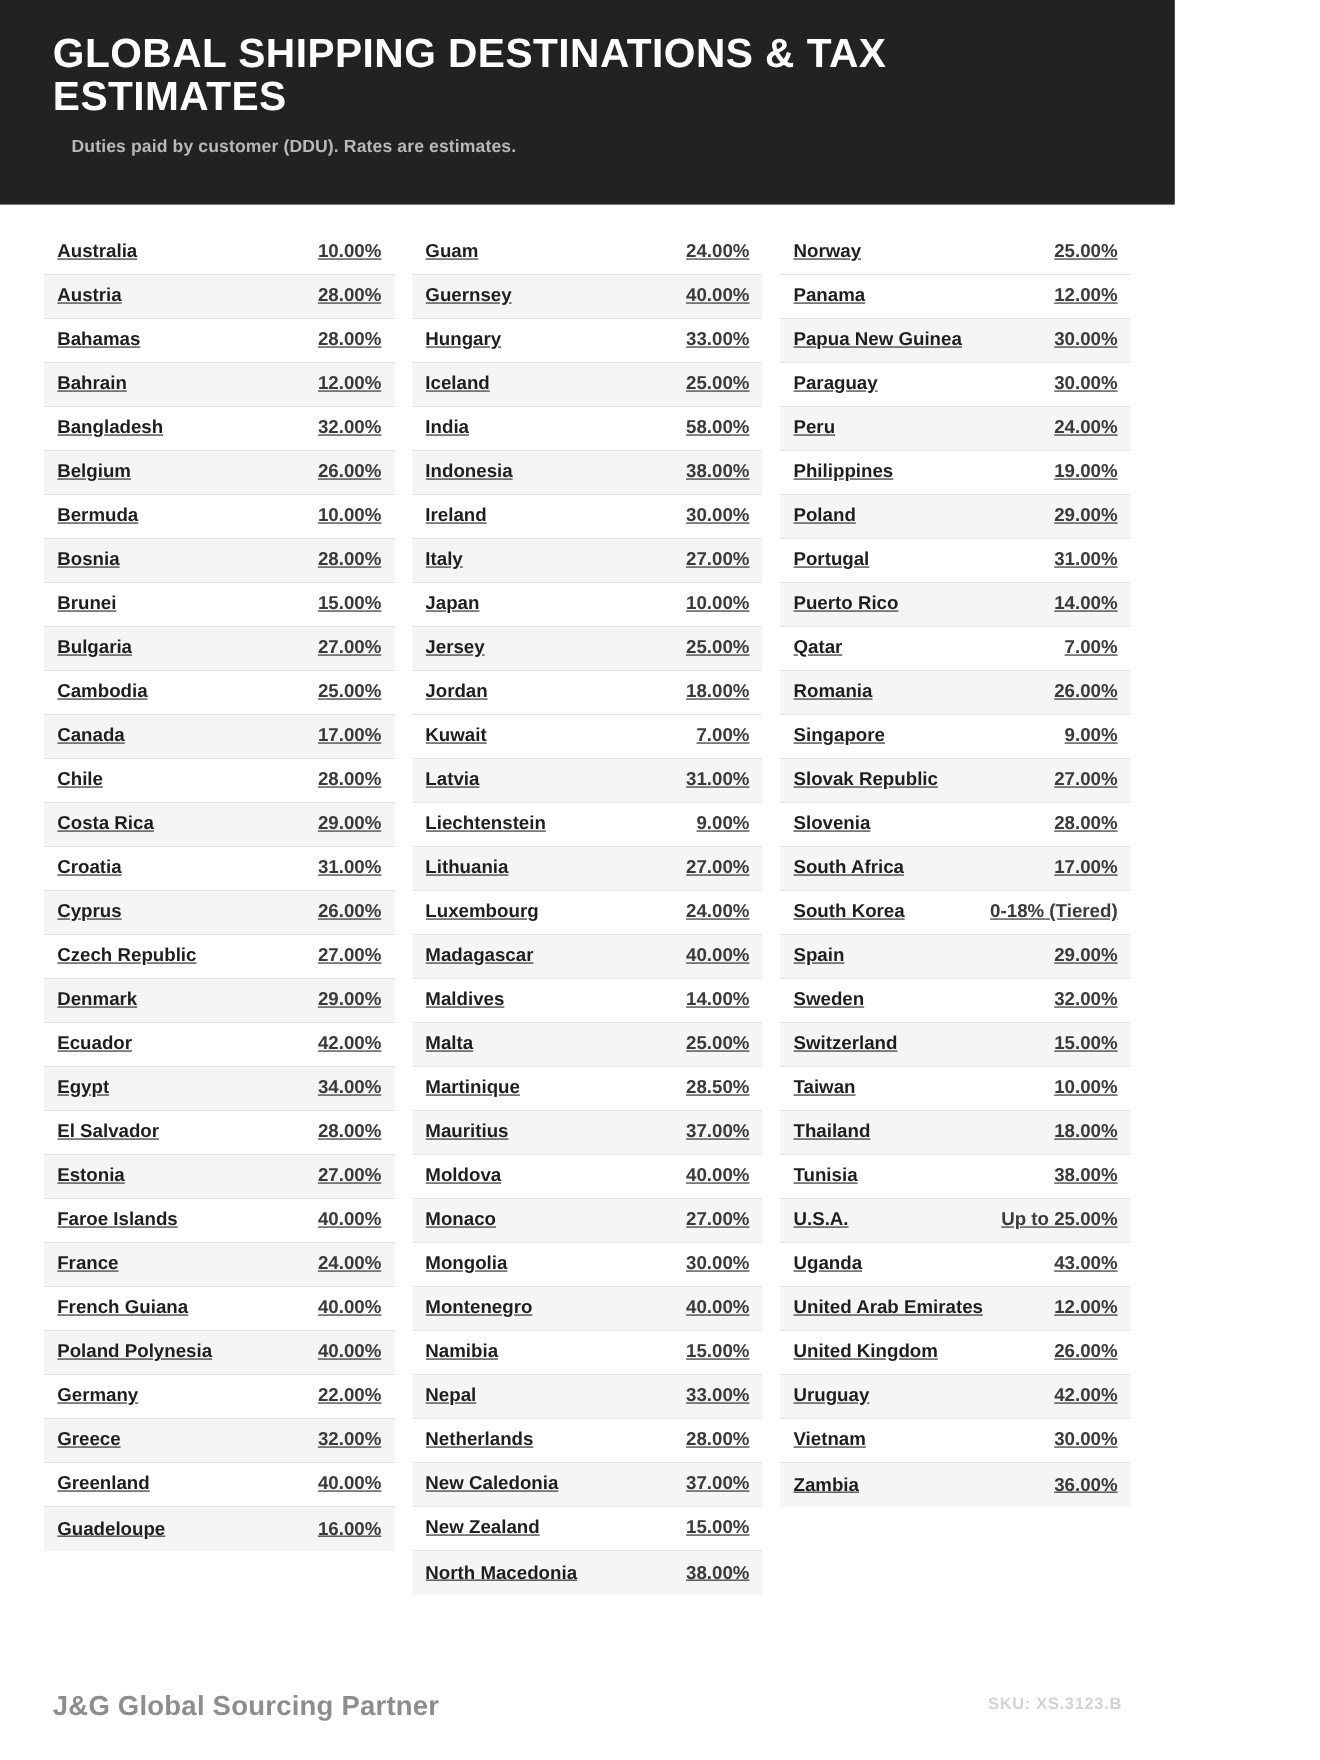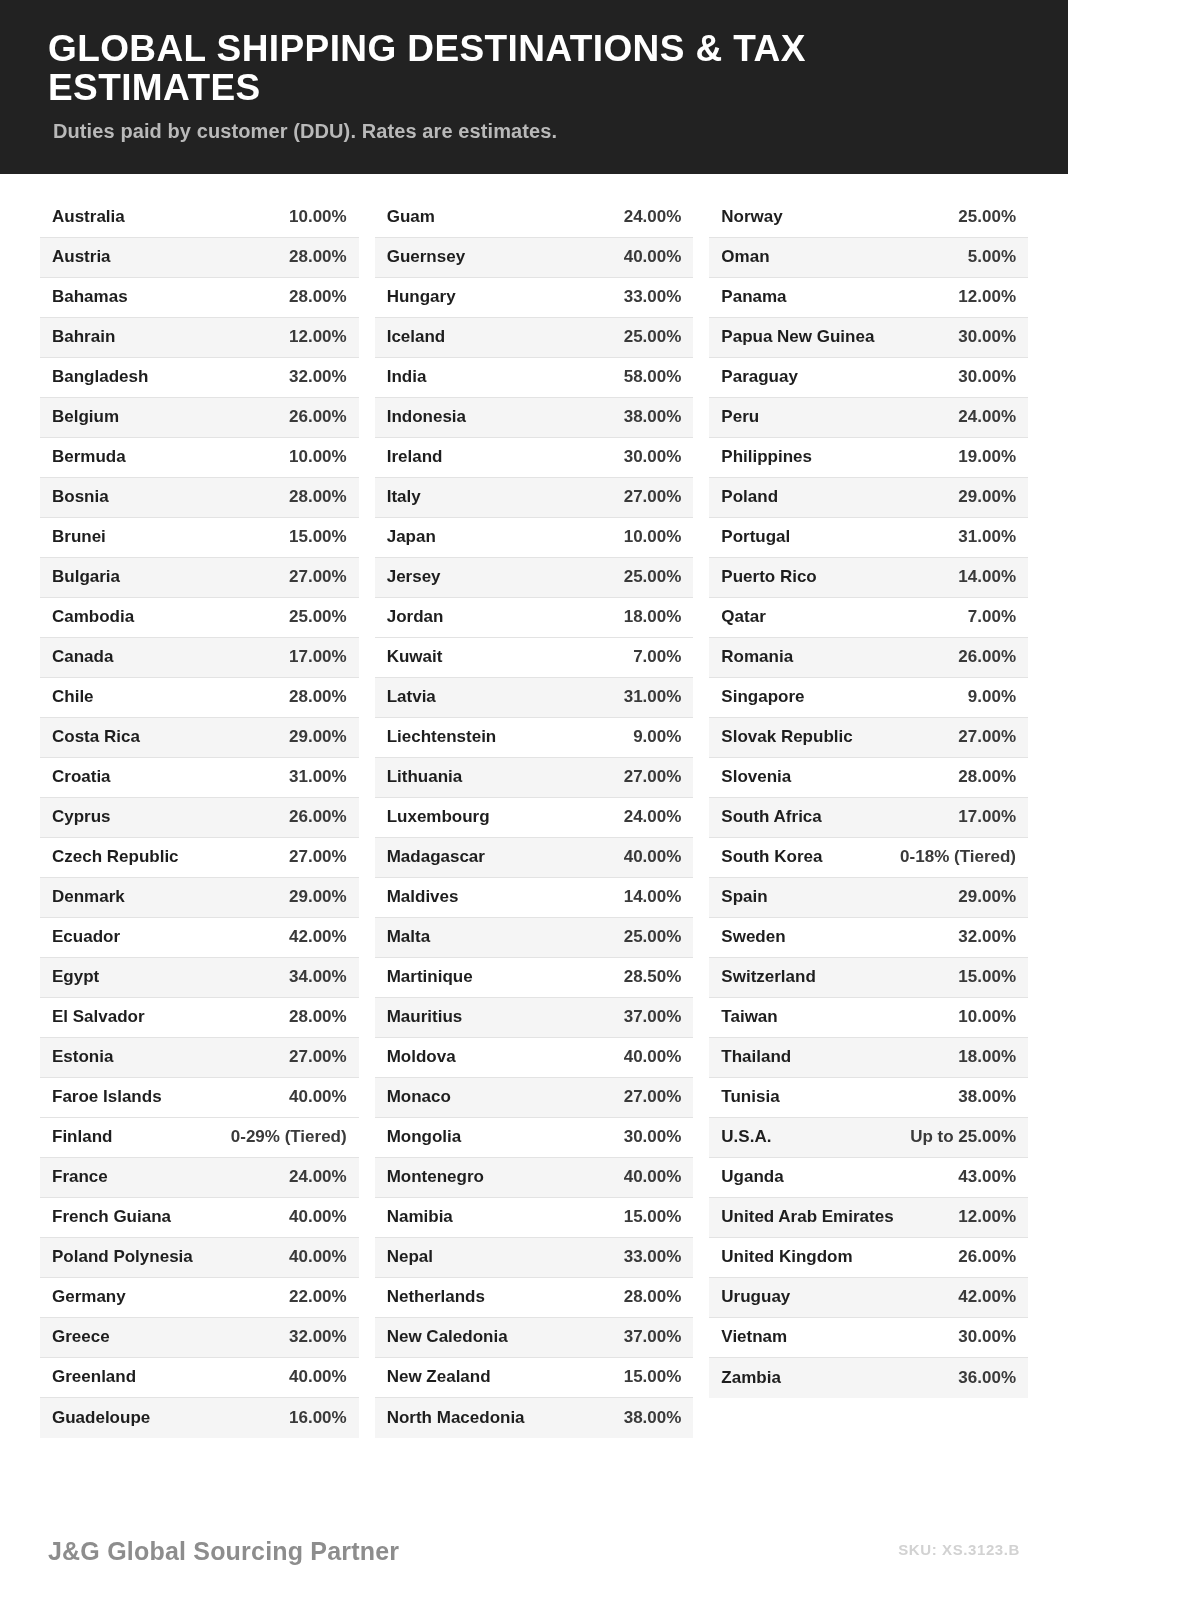--- a/index.html
+++ b/index.html
@@ -40,10 +40,10 @@
     color: #ffffff;
   }
   .header-subtitle {
-    font-size: 20px;
+    font-size: 16px;
     font-weight: bold;
     color: #b9b9b9;
-    margin: 5px;
+    margin: 17px;
     letter-spacing: 0.1px;
   }
 

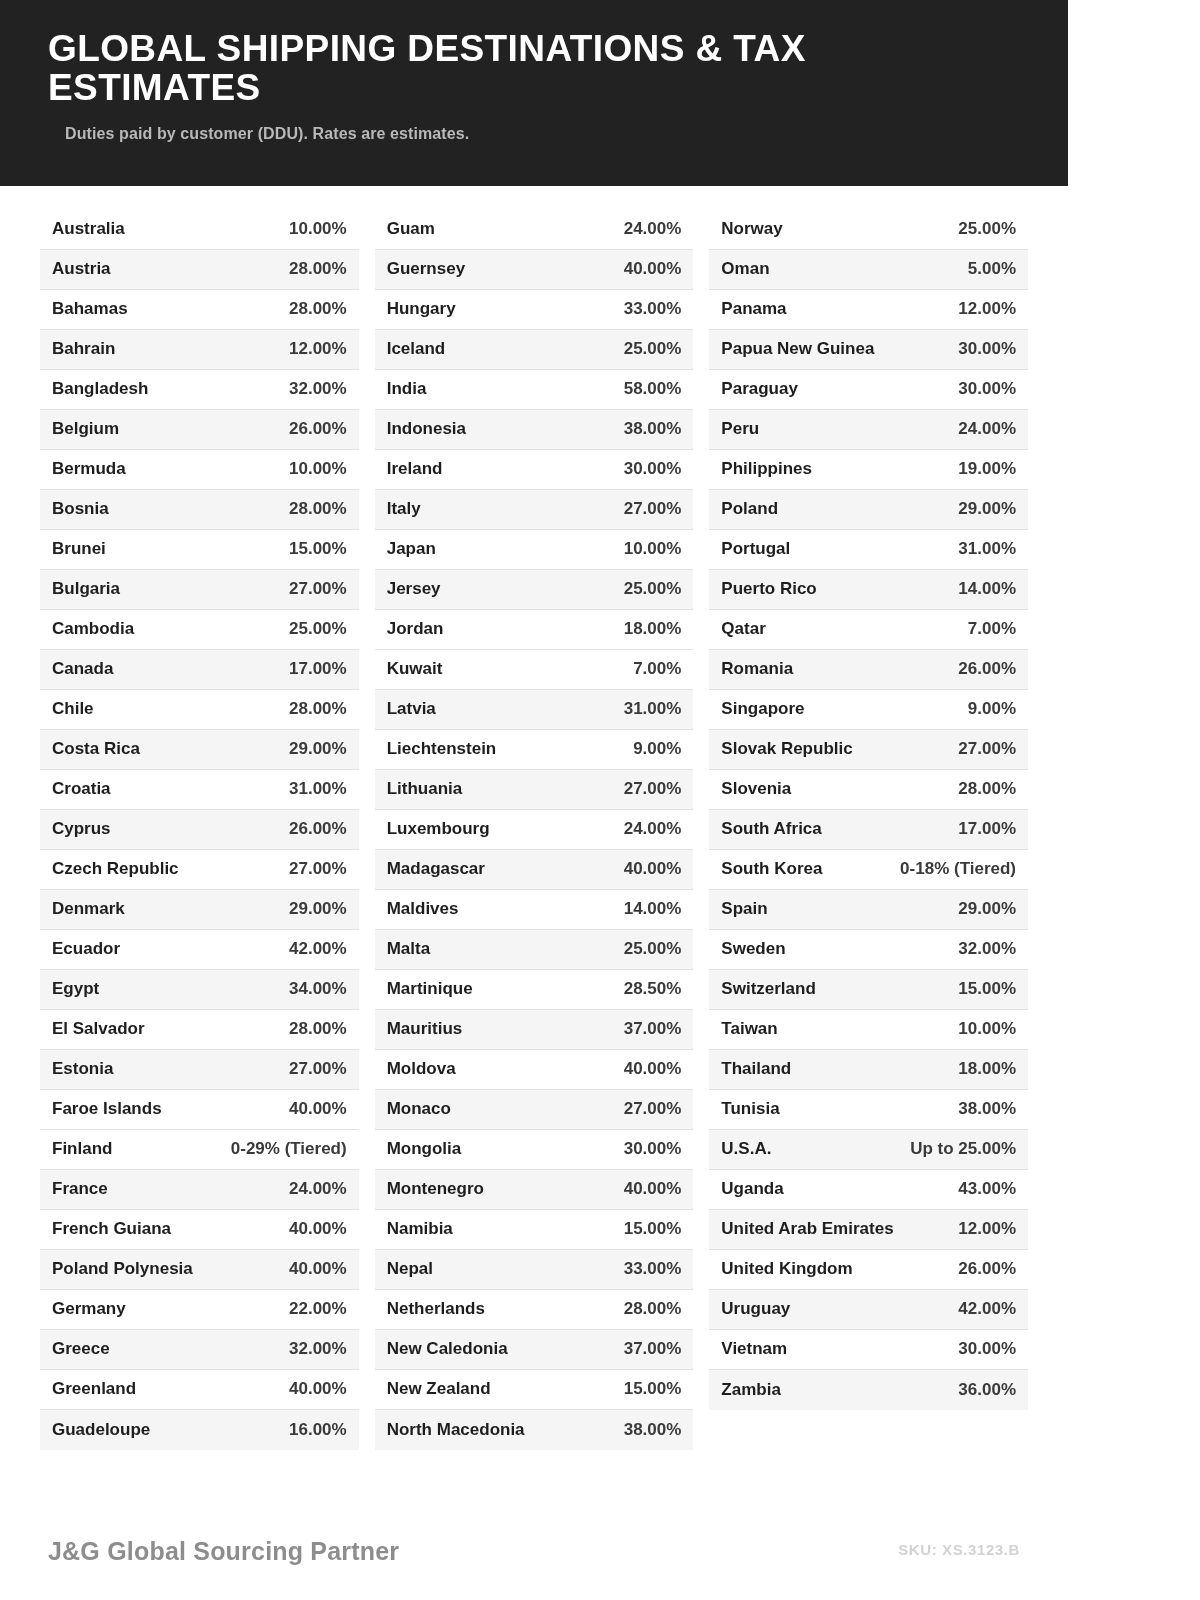--- a/index.html
+++ b/index.html
@@ -57,6 +57,7 @@
     display: flex;
     gap: 16px;
     align-items: flex-start;
+    text-decoration: underline;
   }
   .column {
     flex: 1 1 0;

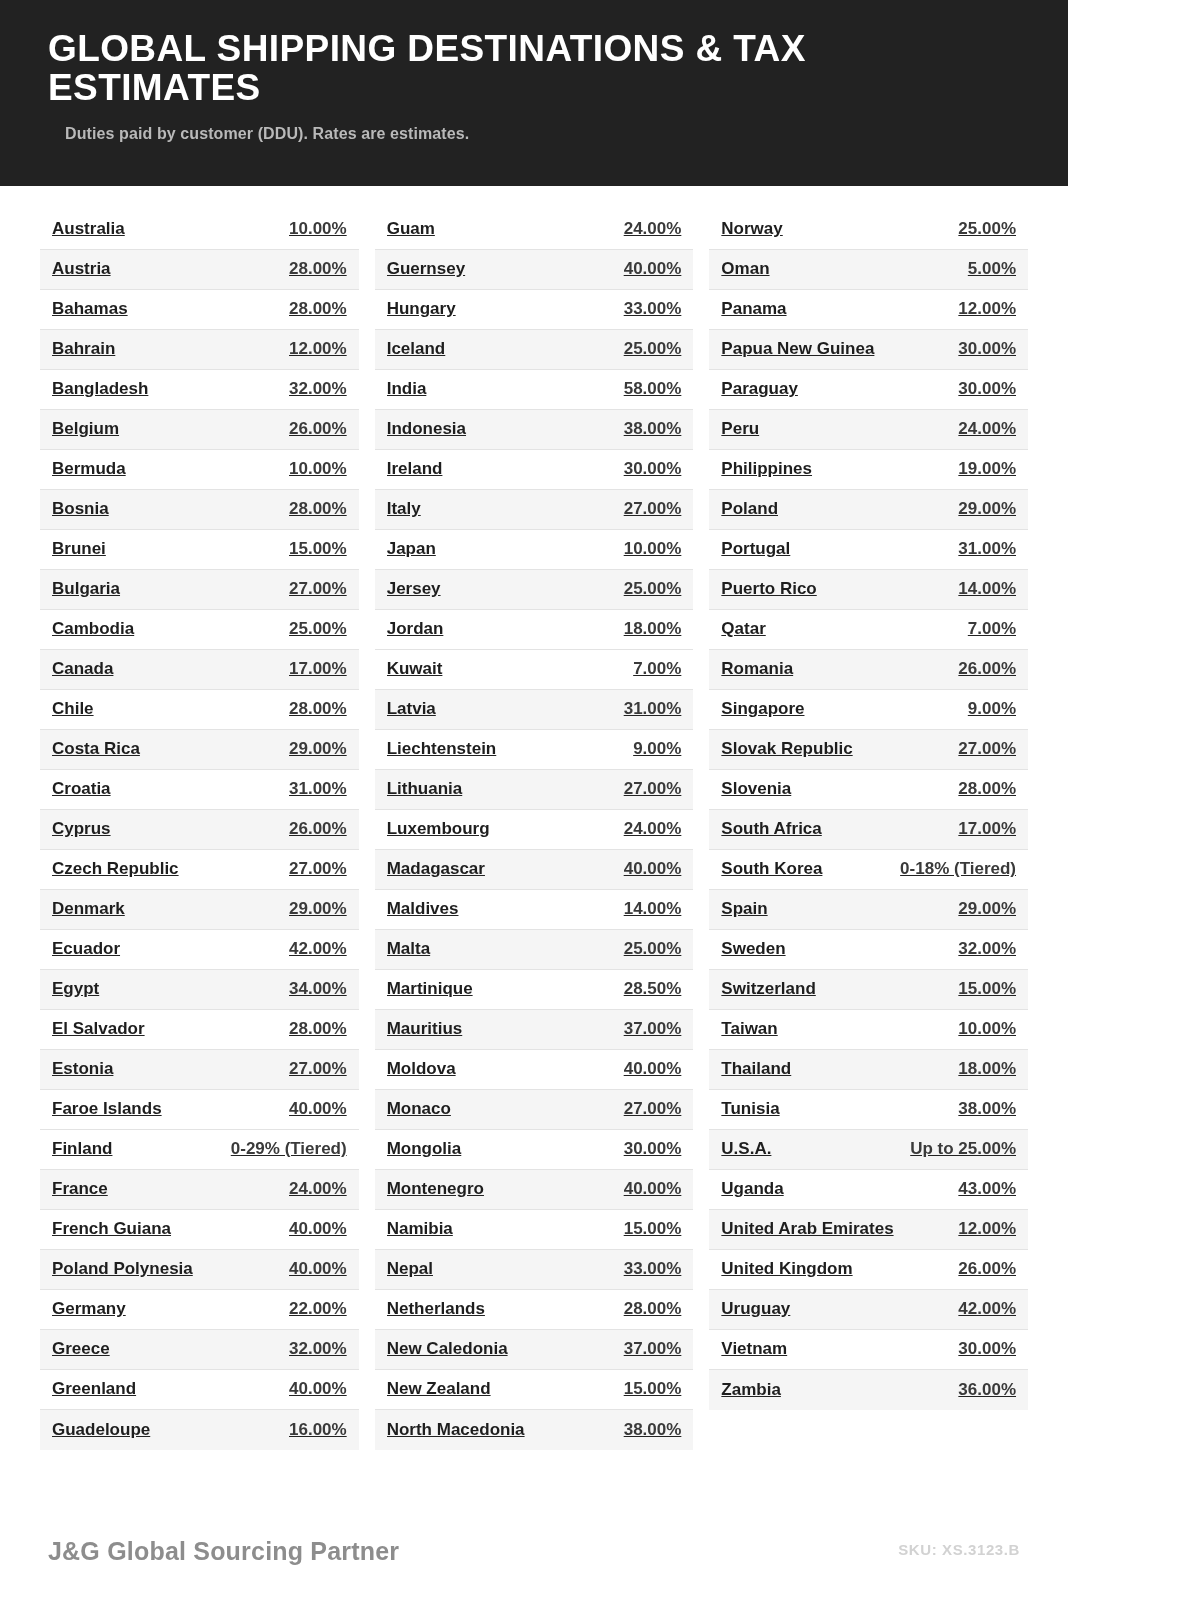--- a/index.html
+++ b/index.html
@@ -389,10 +389,6 @@
             <span class="country">Norway</span>
             <span class="rate">25.00%</span>
           </div>
-          <div class="row alt">
-            <span class="country">Oman</span>
-            <span class="rate">5.00%</span>
-          </div>
           <div class="row">
             <span class="country">Panama</span>
             <span class="rate">12.00%</span>

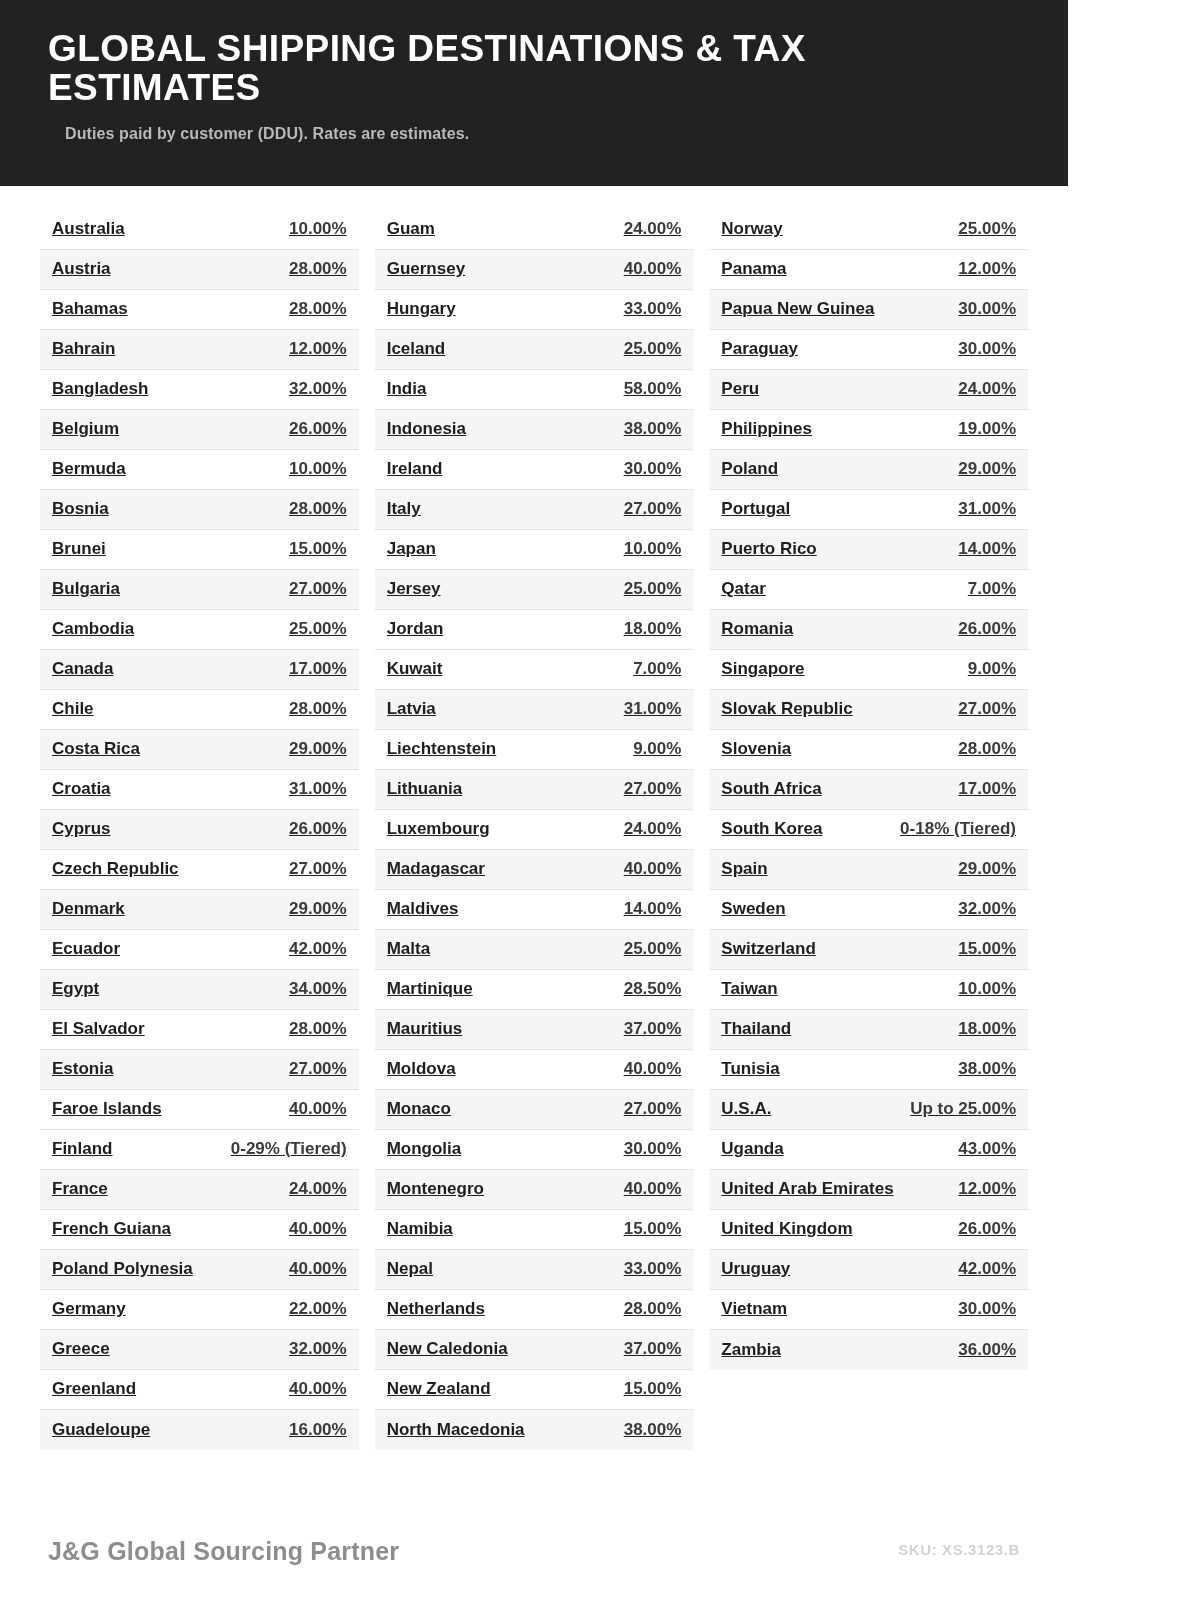--- a/index.html
+++ b/index.html
@@ -225,10 +225,6 @@
             <span class="country">Faroe Islands</span>
             <span class="rate">40.00%</span>
           </div>
-          <div class="row">
-            <span class="country">Finland</span>
-            <span class="rate">0-29% (Tiered)</span>
-          </div>
           <div class="row alt">
             <span class="country">France</span>
             <span class="rate">24.00%</span>

